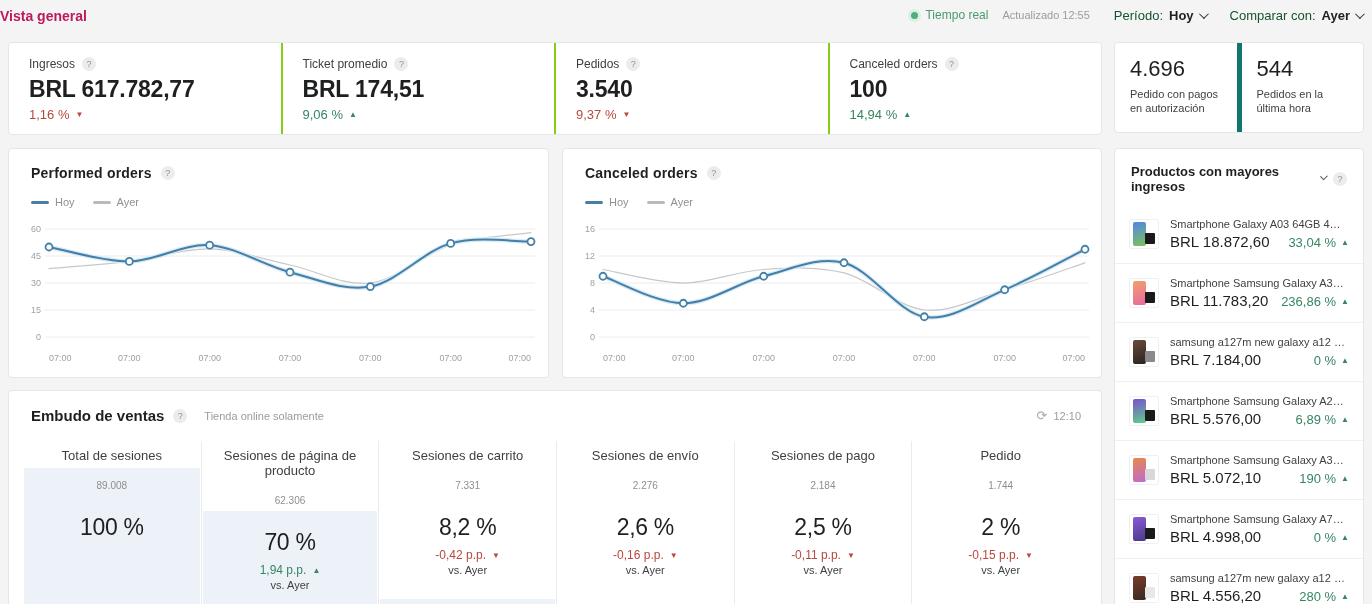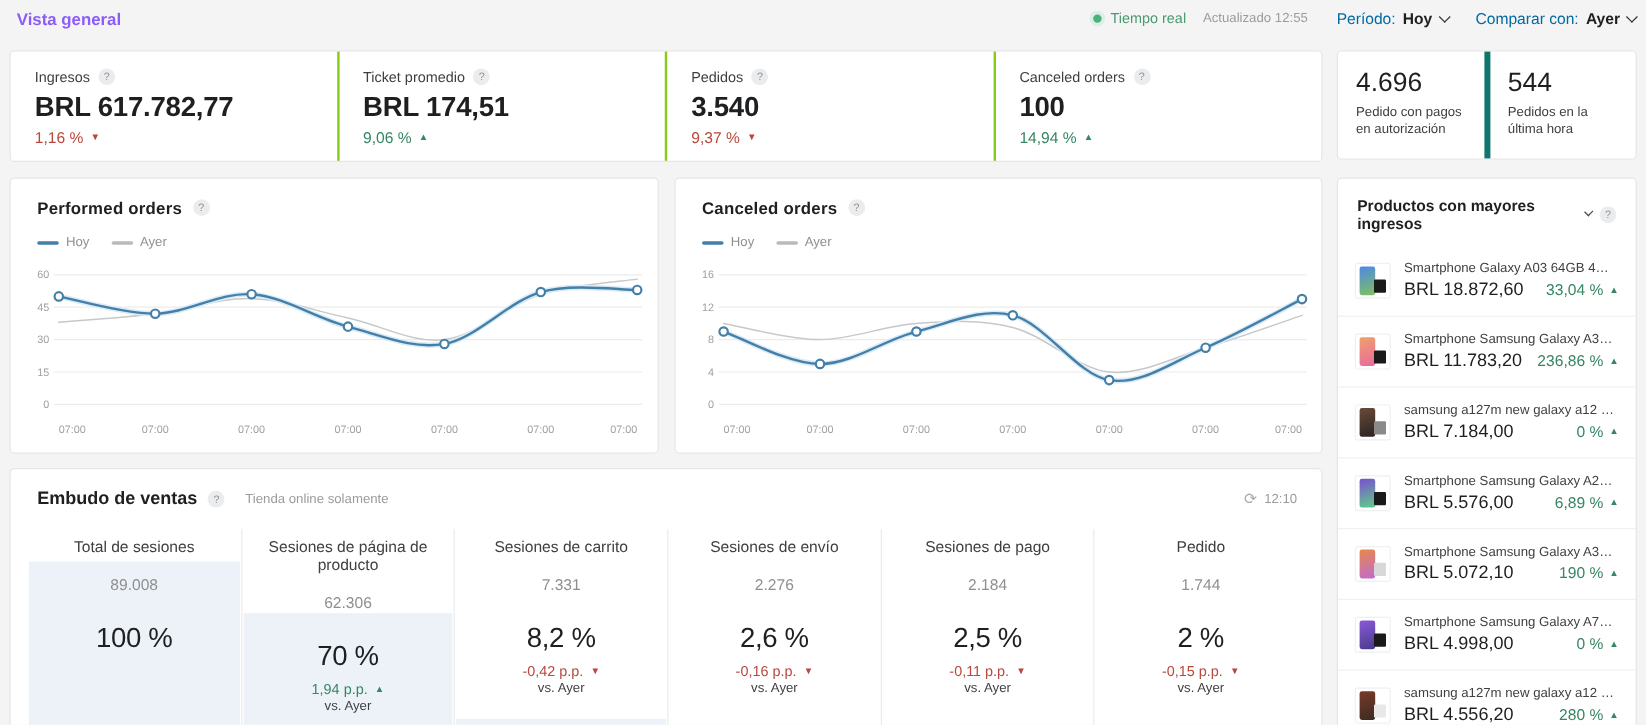--- a/index.html
+++ b/index.html
@@ -17,7 +17,7 @@
   }
   
   .topbar { position:absolute; left:0; top:0; width:100%; height:30px; }
-  .page-title { position:absolute; left:14px; top:8px; font-size:14px; font-weight:bold; color:#8b5cf6; }
+  .page-title { position:absolute; left:0; top:8px; font-size:14px; font-weight:bold; color:#be185d; }
   .topbar-right { position:absolute; right:10px; top:0; height:30px; display:flex; align-items:center; gap:14px; }
   .rt-group { display:flex; align-items:center; gap:7px; }
   .rt-dot { width:7px; height:7px; border-radius:50%; background:#4caf7d; box-shadow:0 0 0 3px #dcefe4; margin-left:4px; }

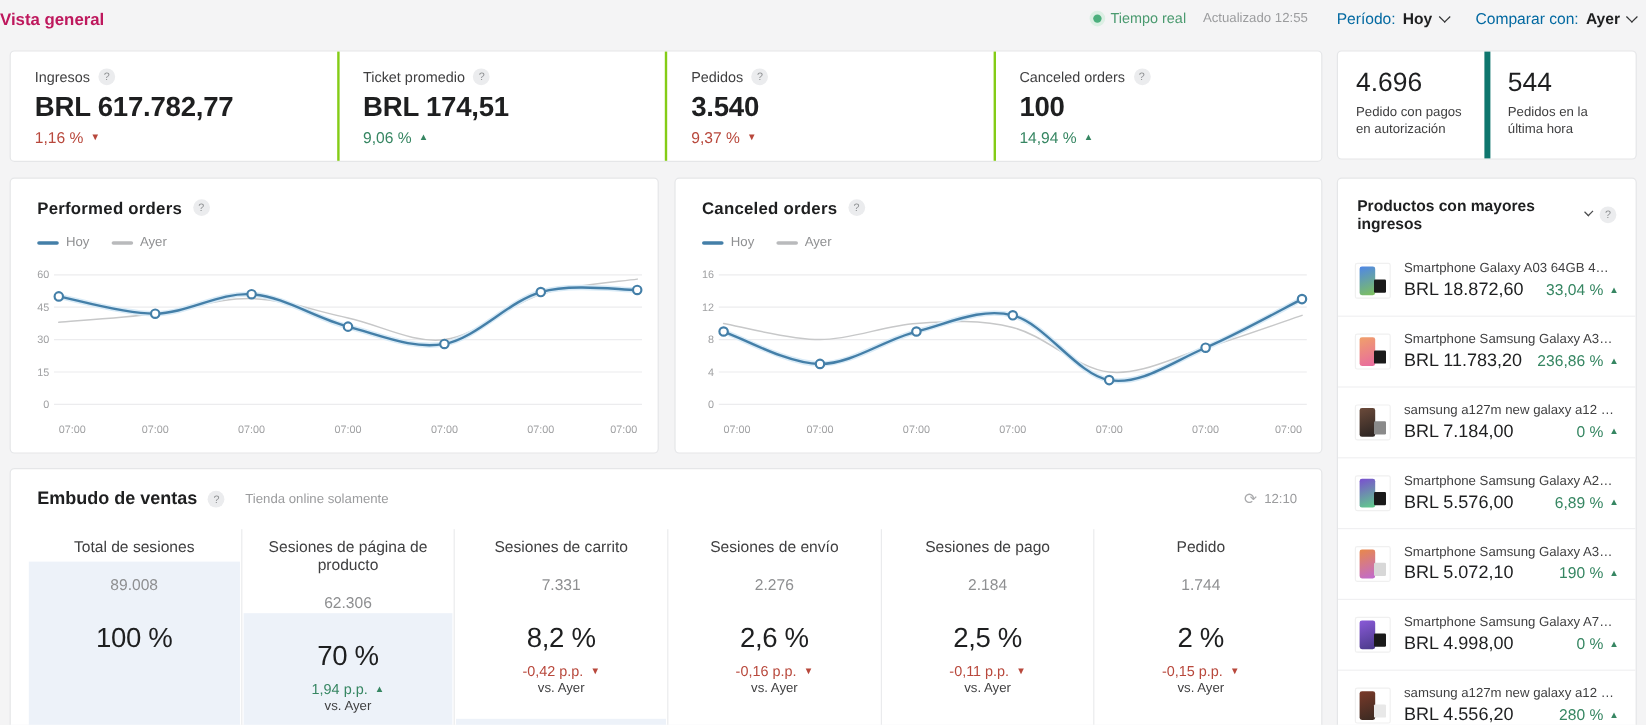--- a/index.html
+++ b/index.html
@@ -24,7 +24,7 @@
   .rt-label { font-size:12px; color:#4a9a6f; }
   .updated { font-size:11px; color:#9b9c9e; }
   .sel-group { display:flex; align-items:center; gap:6px; margin-left:10px; }
-  .sel-label { font-size:13px; color:#0369a1; }
+  .sel-label { font-size:13px; color:#14532d; }
   .sel-value { font-size:13px; font-weight:bold; color:#1e1f20; cursor:pointer; display:flex; align-items:center; gap:5px; }
   .chev { width:7px; height:7px; border-right:1.6px solid #323334; border-bottom:1.6px solid #323334; transform:rotate(45deg) translateY(-2px); display:inline-block; }
   .chev.sm { width:6px; height:6px; border-color:#4a4b4c; }

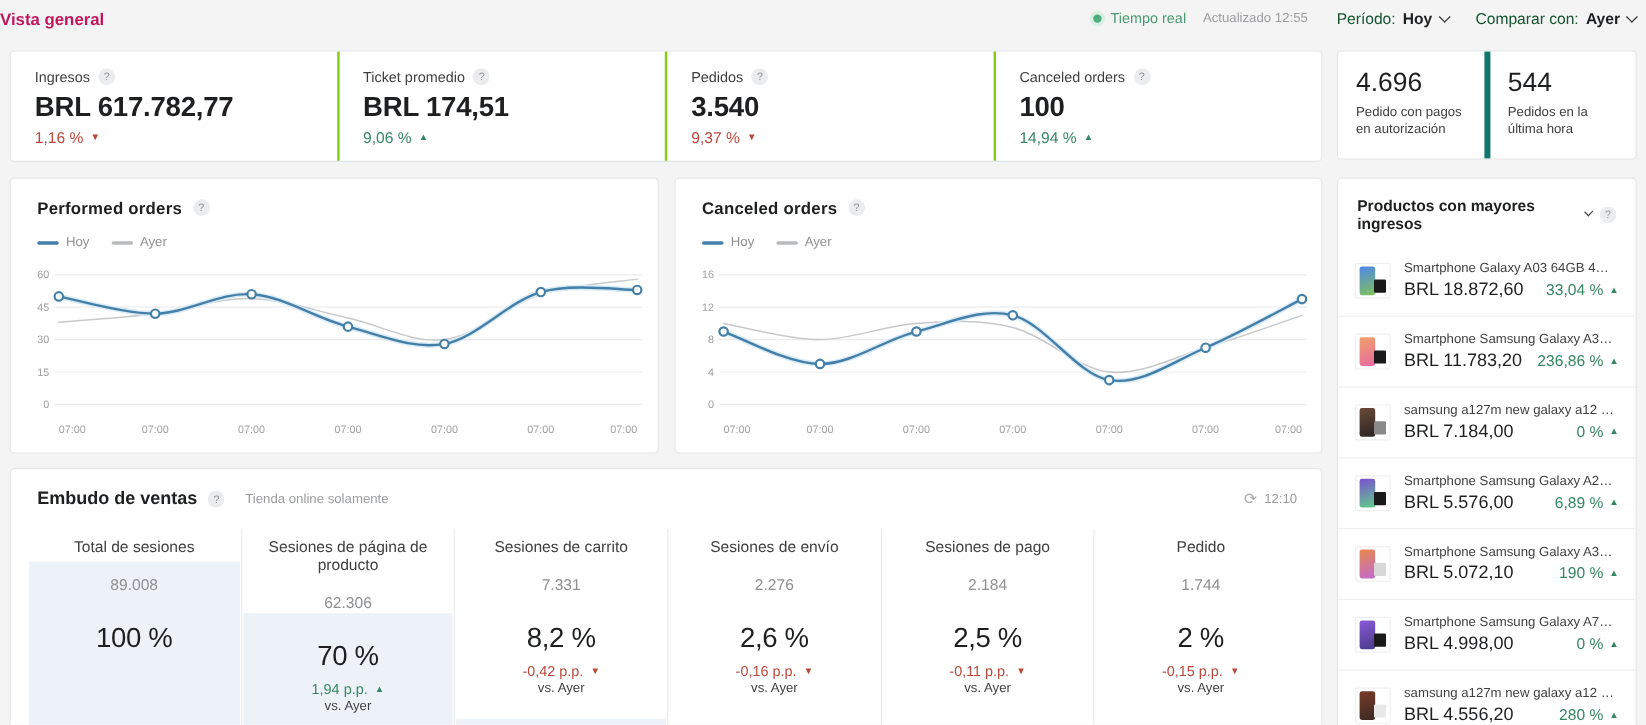--- a/index.html
+++ b/index.html
@@ -86,7 +86,7 @@
   .funnel-fill { position:absolute; left:1px; right:1px; bottom:0; background:#edf2f9; z-index:0; }
   .fc-content { position:relative; z-index:1; }
   .fc-header { font-size:13px; color:#3f3f40; padding-top:7px; }
-  .fc-value { font-size:13px; color:#8e8f91; margin-top:17px; }
+  .fc-value { font-size:10px; color:#8e8f91; margin-top:17px; }
   .fc-pct { font-size:23px; color:#1e1f20; margin-top:23px; letter-spacing:-0.3px; }
   .fc-delta { font-size:12px; margin-top:7px; display:flex; justify-content:center; align-items:center; gap:6px; }
   .fc-vs { font-size:11px; color:#3f3f40; margin-top:2px; }

